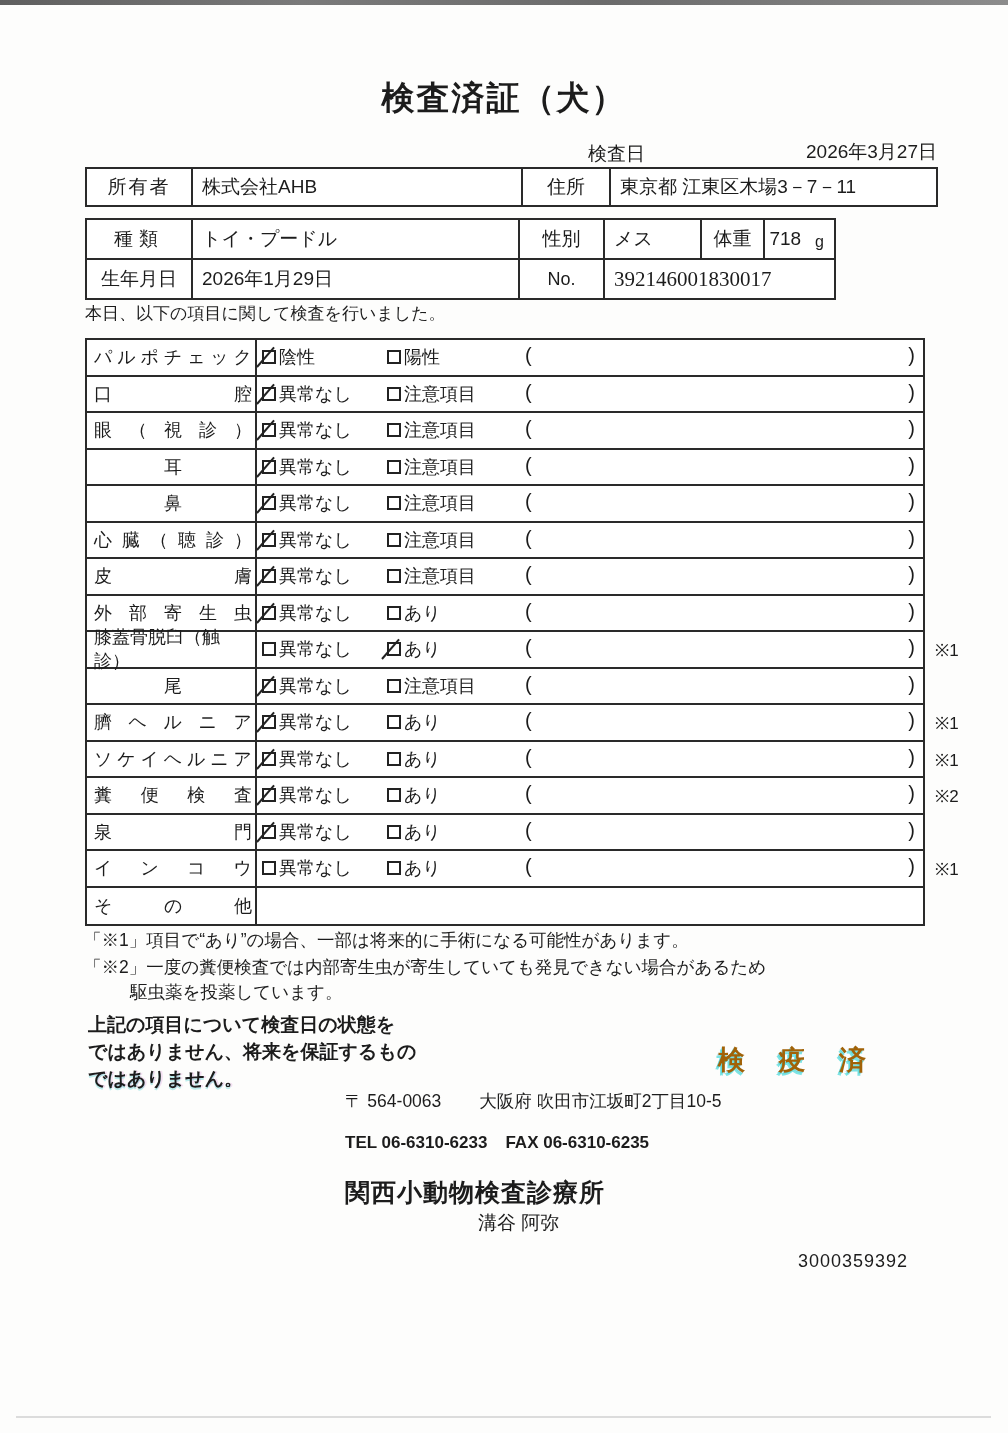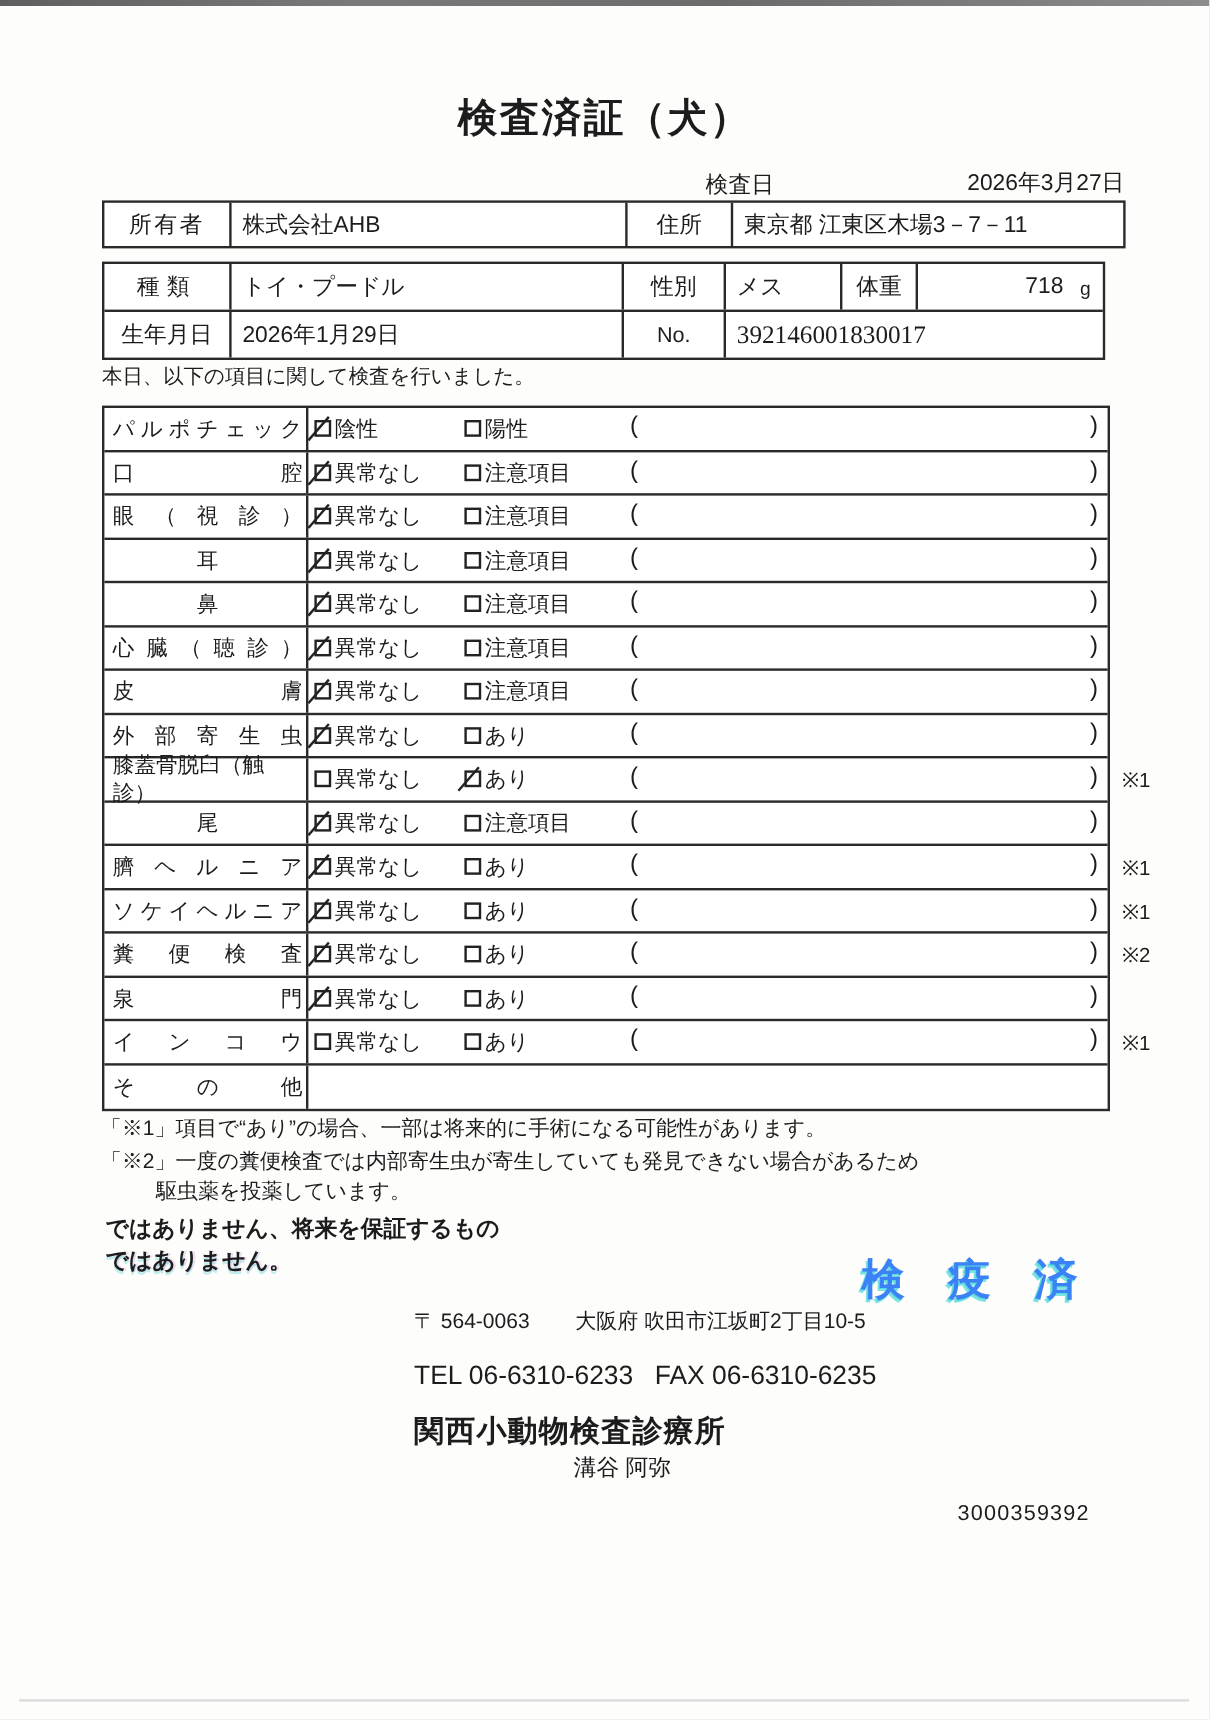--- a/index.html
+++ b/index.html
@@ -30,7 +30,7 @@
   .cell.val { padding-left:9px; }
 
   .t1 { left:85px; top:167px; width:853px; height:40px; }
-  .t2 { left:85px; top:218px; width:836px; height:82px; flex-direction:column; }
+  .t2 { left:85px; top:218px; width:751px; height:82px; flex-direction:column; }
   .t2 .trow { display:flex; flex:1; box-sizing:border-box; }
   .t2 .trow:first-child { border-bottom:2px solid #2a2a2a; }
   .t2 .cell { height:100%; }

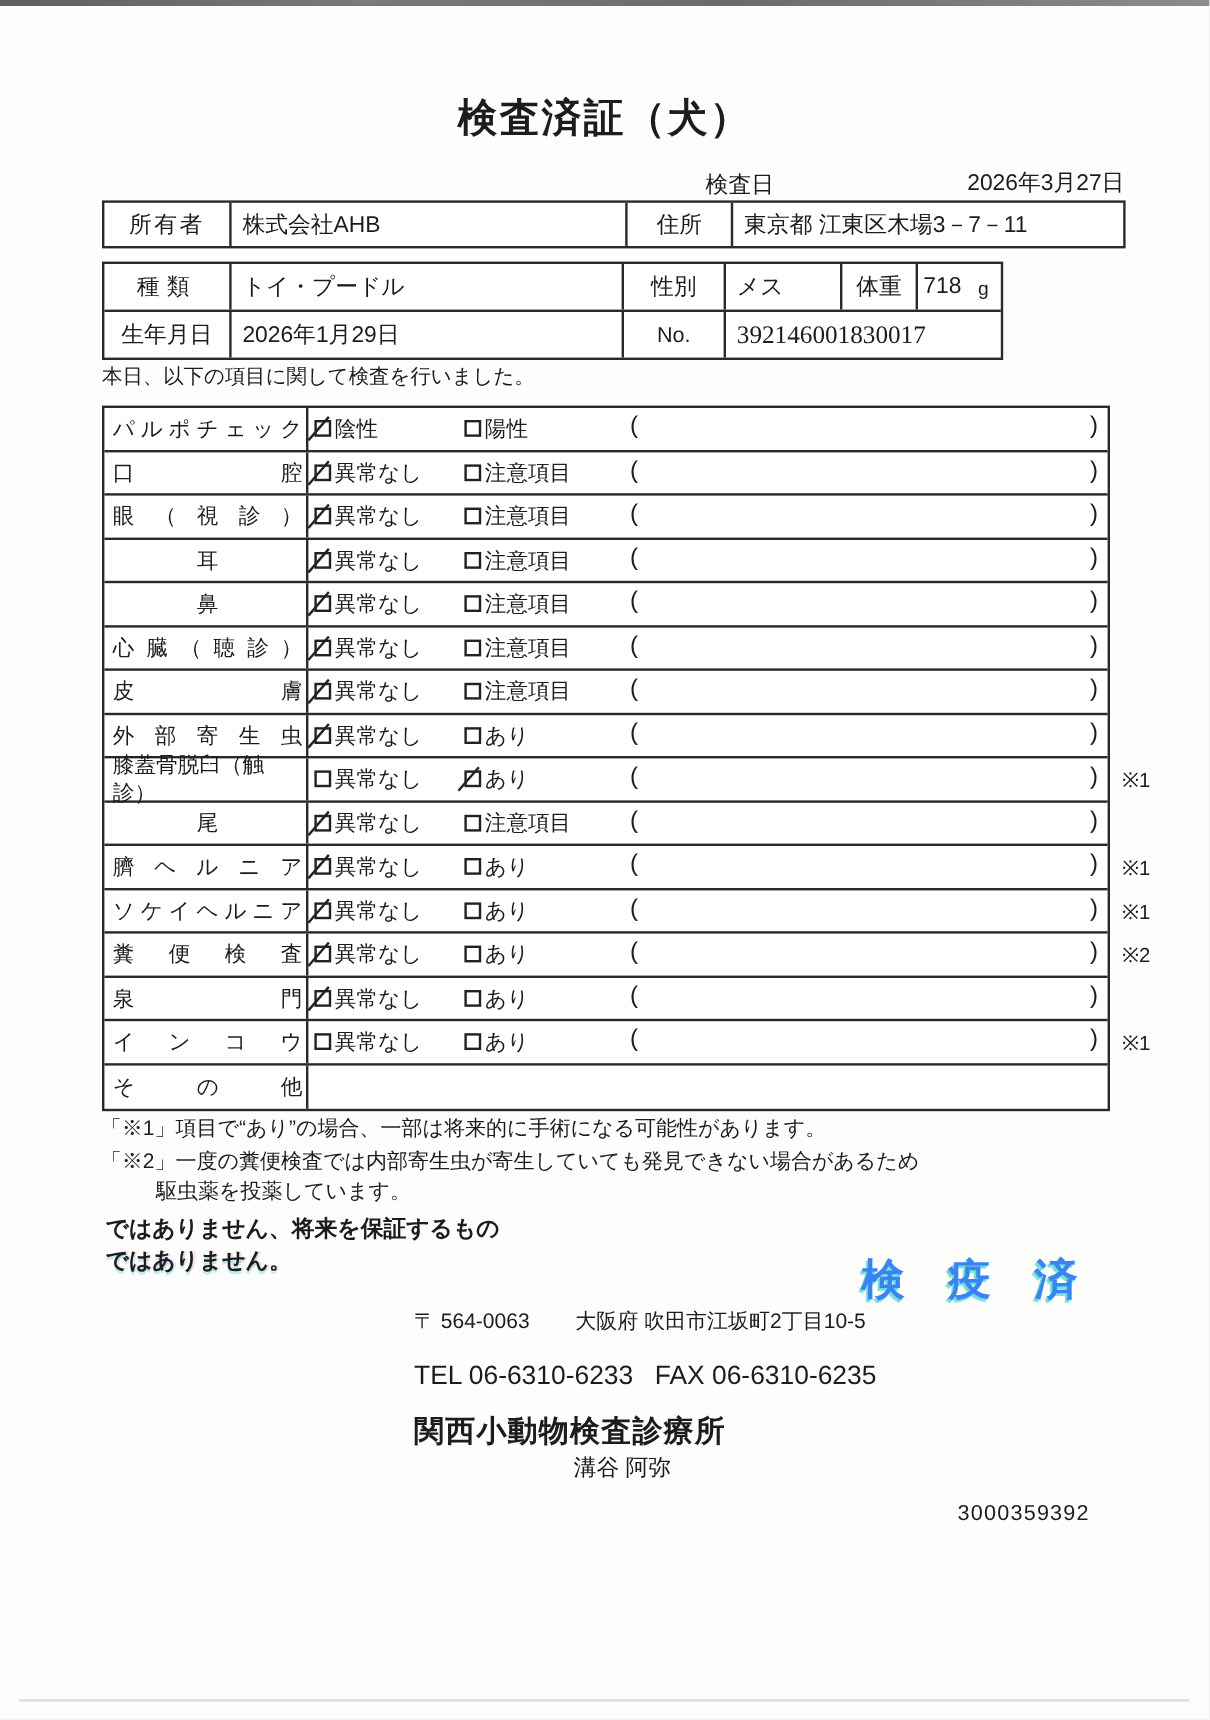--- a/index.html
+++ b/index.html
@@ -480,6 +480,7 @@
   <div class="abs fn3">駆虫薬を投薬しています。</div>
 
   <div class="abs disclaimer">
+    <div>上記の項目について検査日の状態を</div>
     <div>ではありません、将来を保証するもの</div>
     <div class="fringe">ではありません。</div>
   </div>

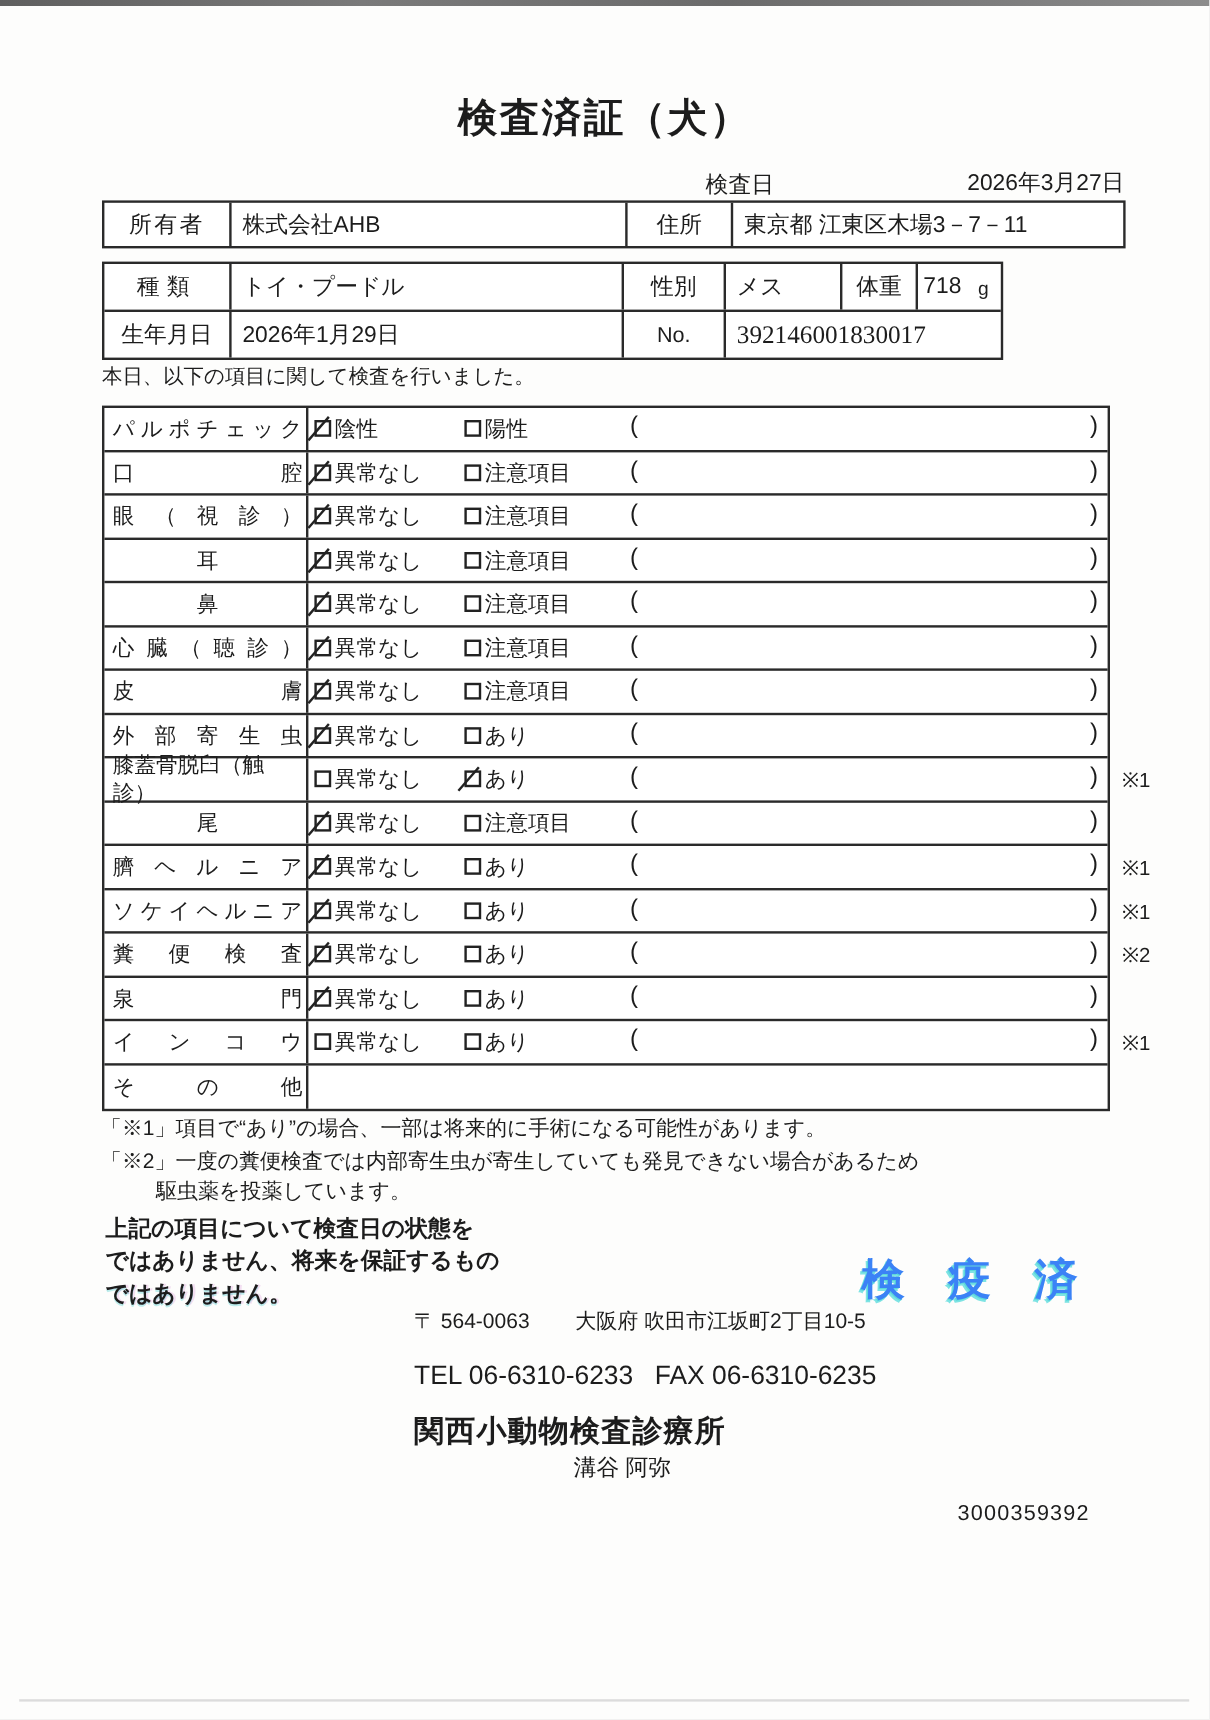--- a/index.html
+++ b/index.html
@@ -68,7 +68,7 @@
   .disclaimer { left:88px; top:1011px; font-size:19px; line-height:27px; font-weight:600; }
   .disclaimer .fringe { text-shadow:0 2px 0 rgba(0,190,190,0.25), 2px 0 0 rgba(210,120,210,0.22); }
 
-  .stamp { left:718px; top:1042px; font-size:36px; letter-spacing:13px; color:#3b82f6;
+  .stamp { left:718px; top:1042px; font-size:27px; letter-spacing:13px; color:#a16207;
     text-shadow:-2px 3px 0 rgba(40,210,210,0.6), -1px 1px 0 rgba(40,180,200,0.4); font-weight:600; }
 
   .addr-line { left:345px; top:1089px; font-size:17.5px; }

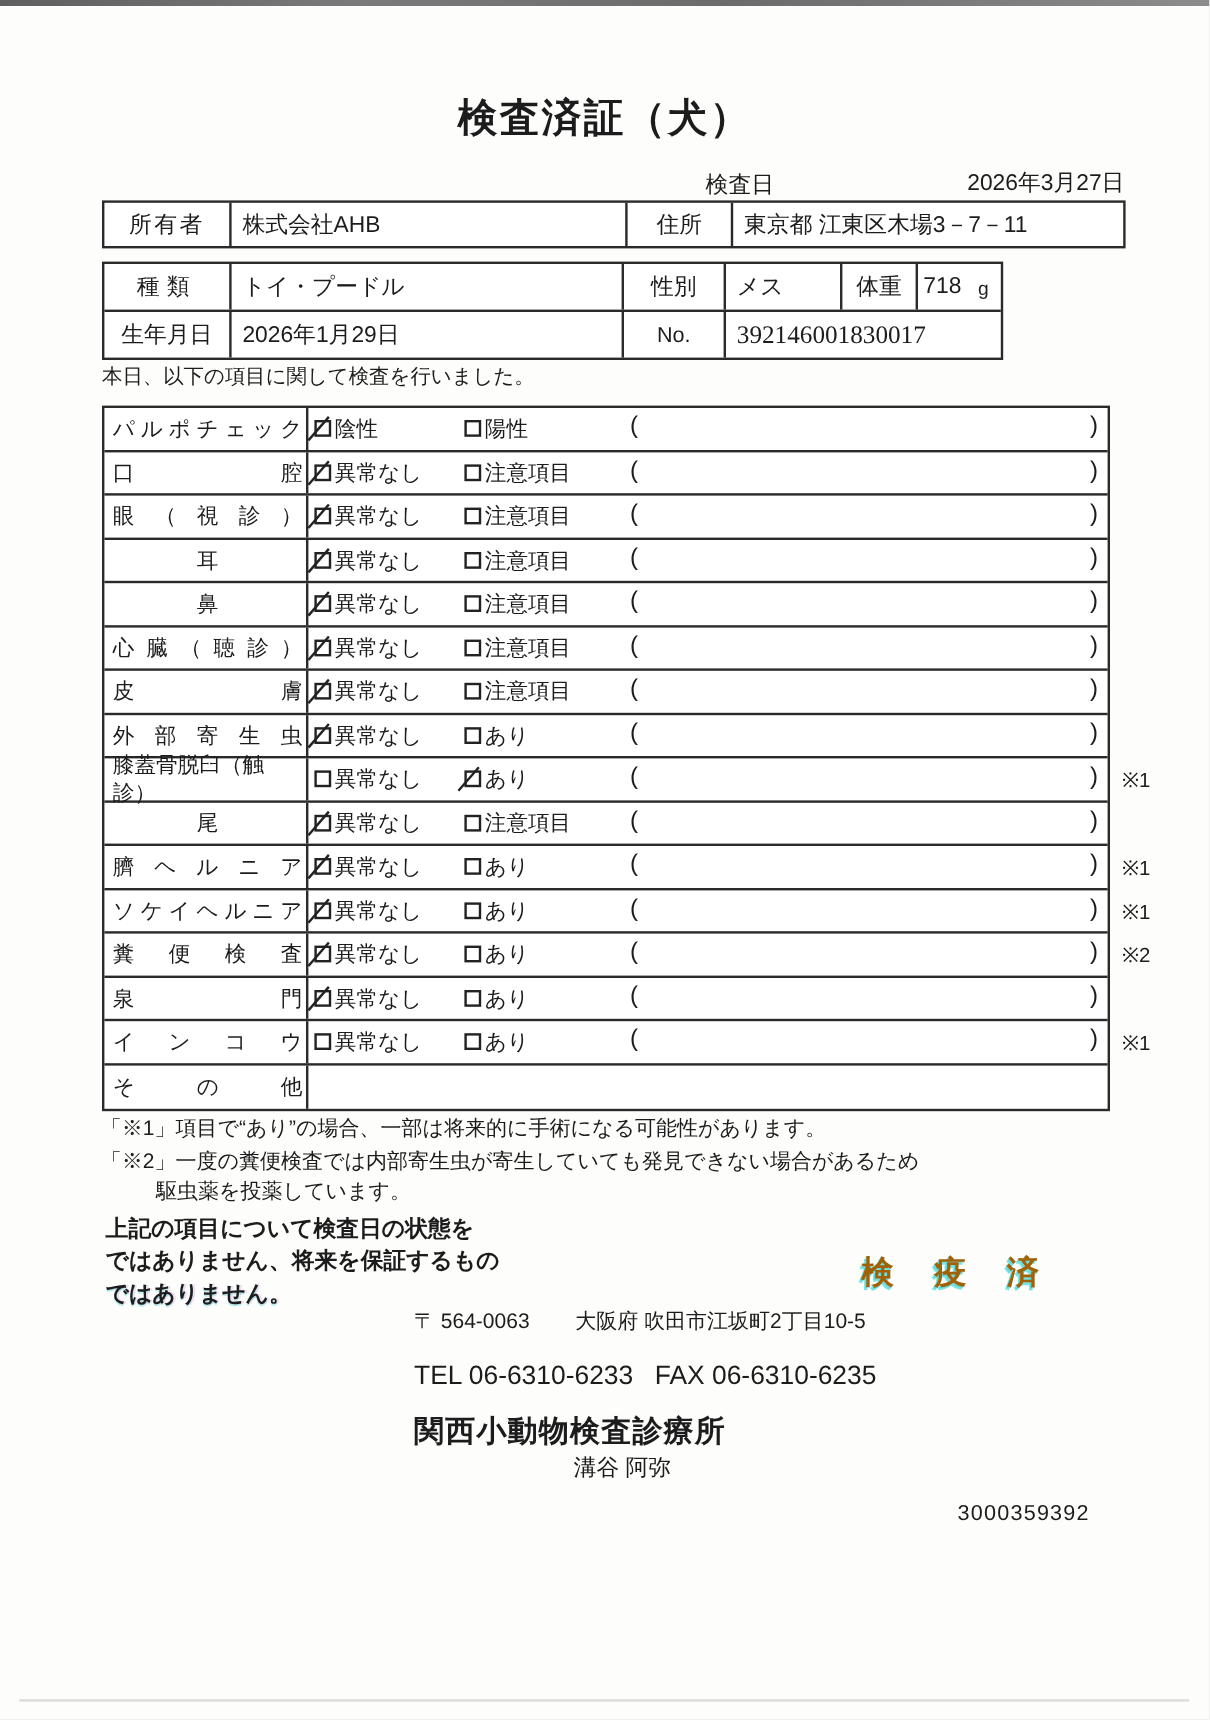--- a/index.html
+++ b/index.html
@@ -73,7 +73,7 @@
 
   .addr-line { left:345px; top:1089px; font-size:17.5px; }
   .addr-line .gap { display:inline-block; width:38px; }
-  .tel-line { left:345px; top:1133px; font-size:22px; }
+  .tel-line { left:345px; top:1133px; font-size:17px;font-weight:bold; }
   .tel-line .gap { display:inline-block; width:18px; }
   .clinic-name { left:345px; top:1176px; font-size:25px; letter-spacing:1px; font-weight:600; }
   .vet-name { left:478px; top:1210px; font-size:19px; }

